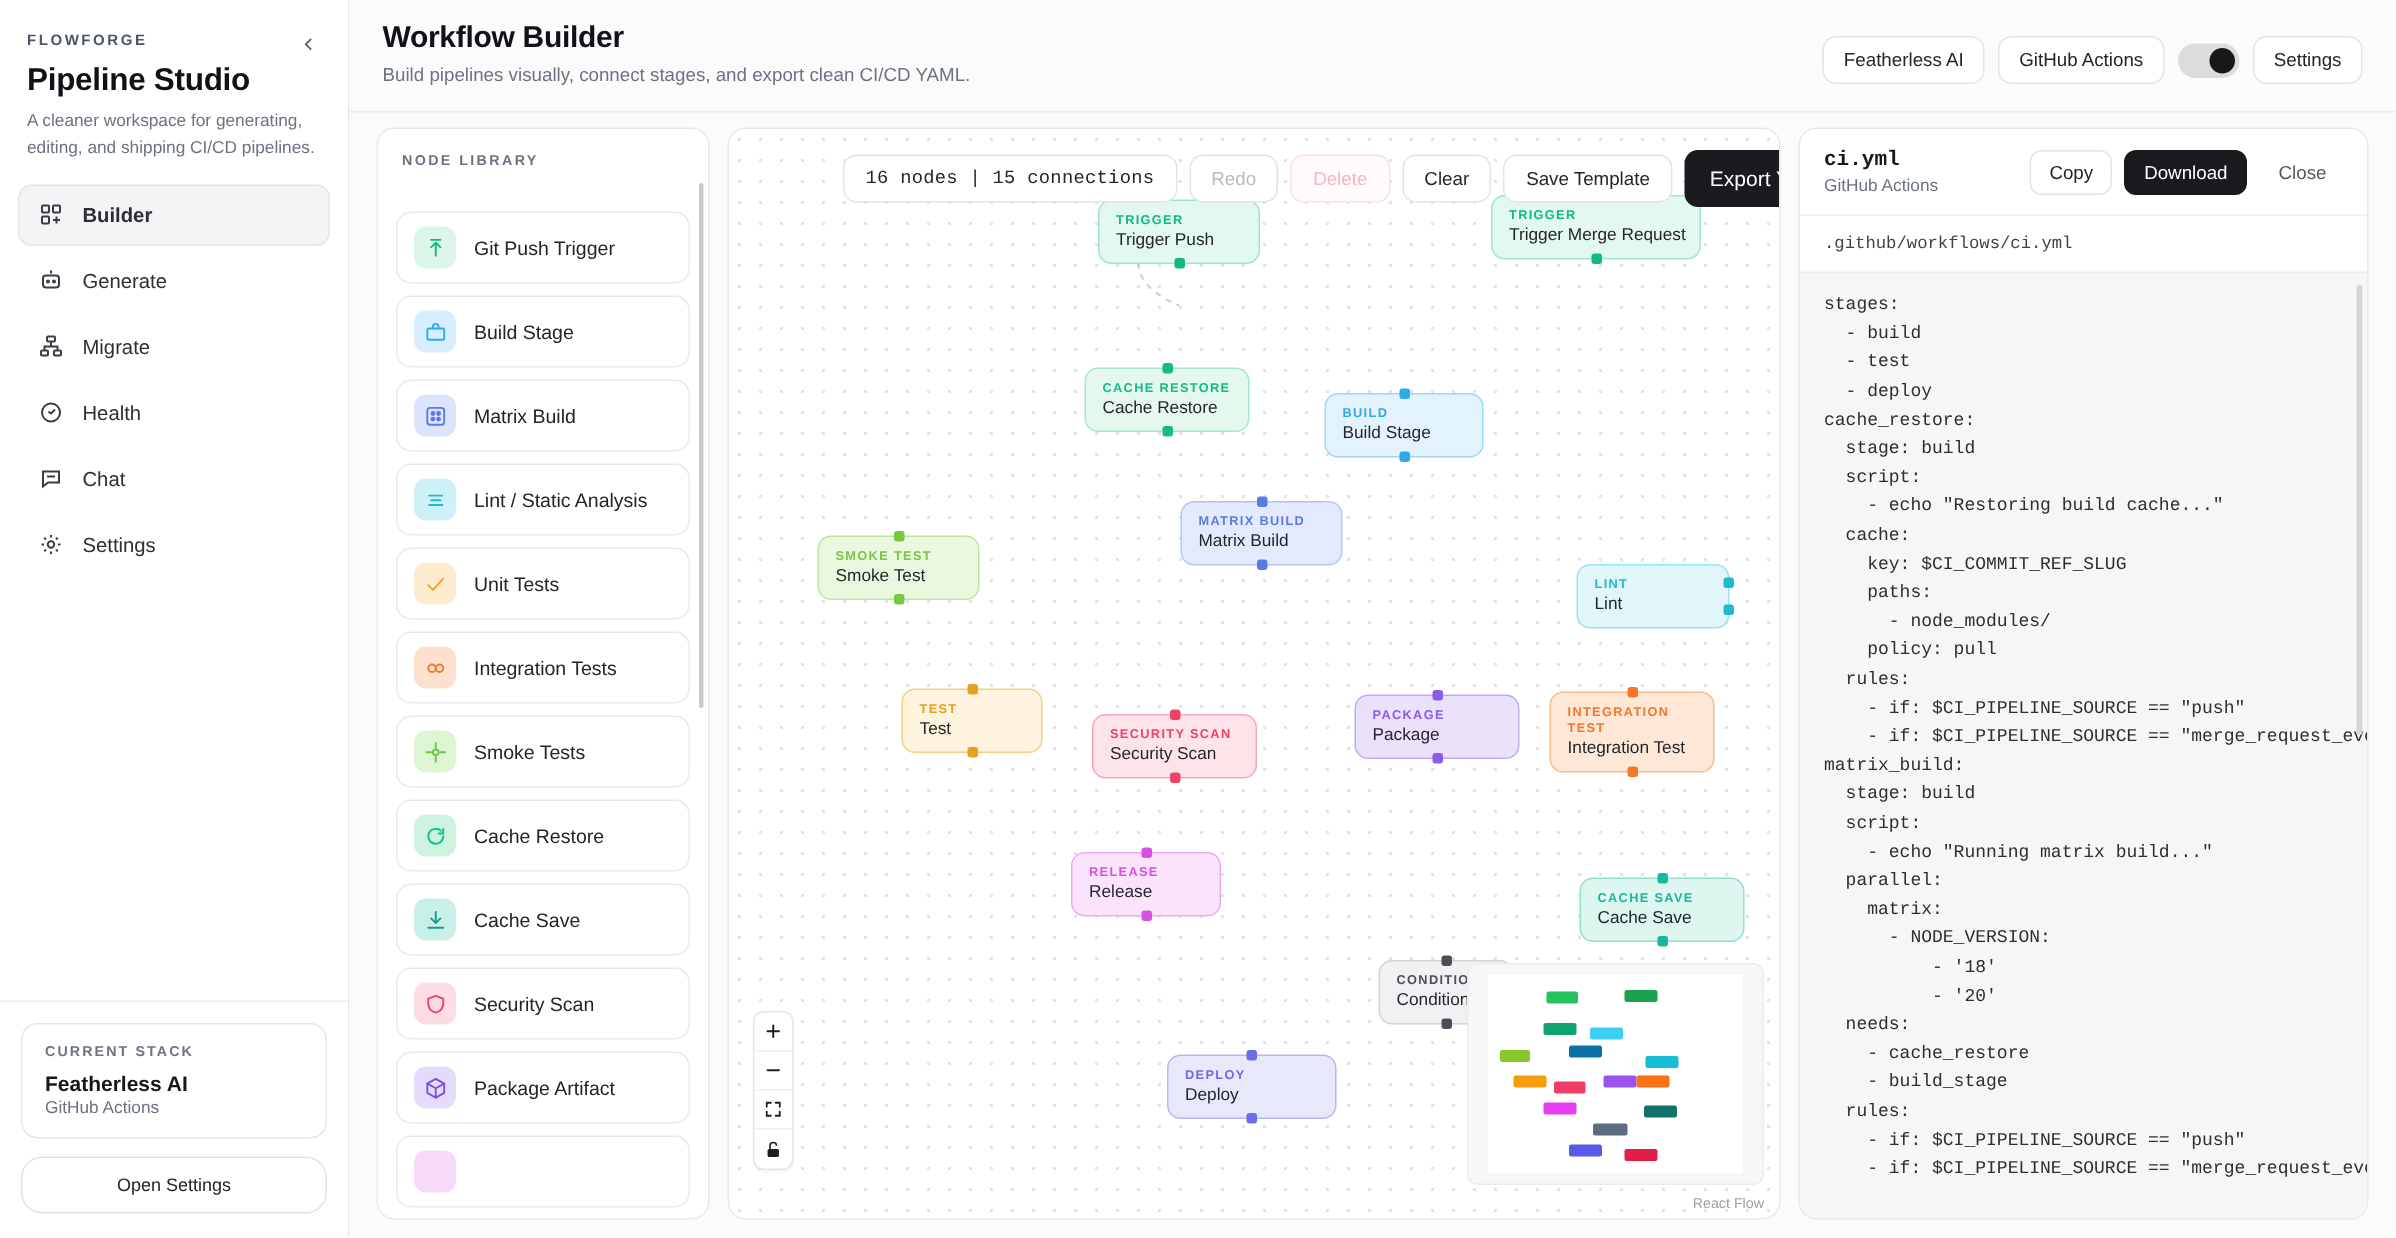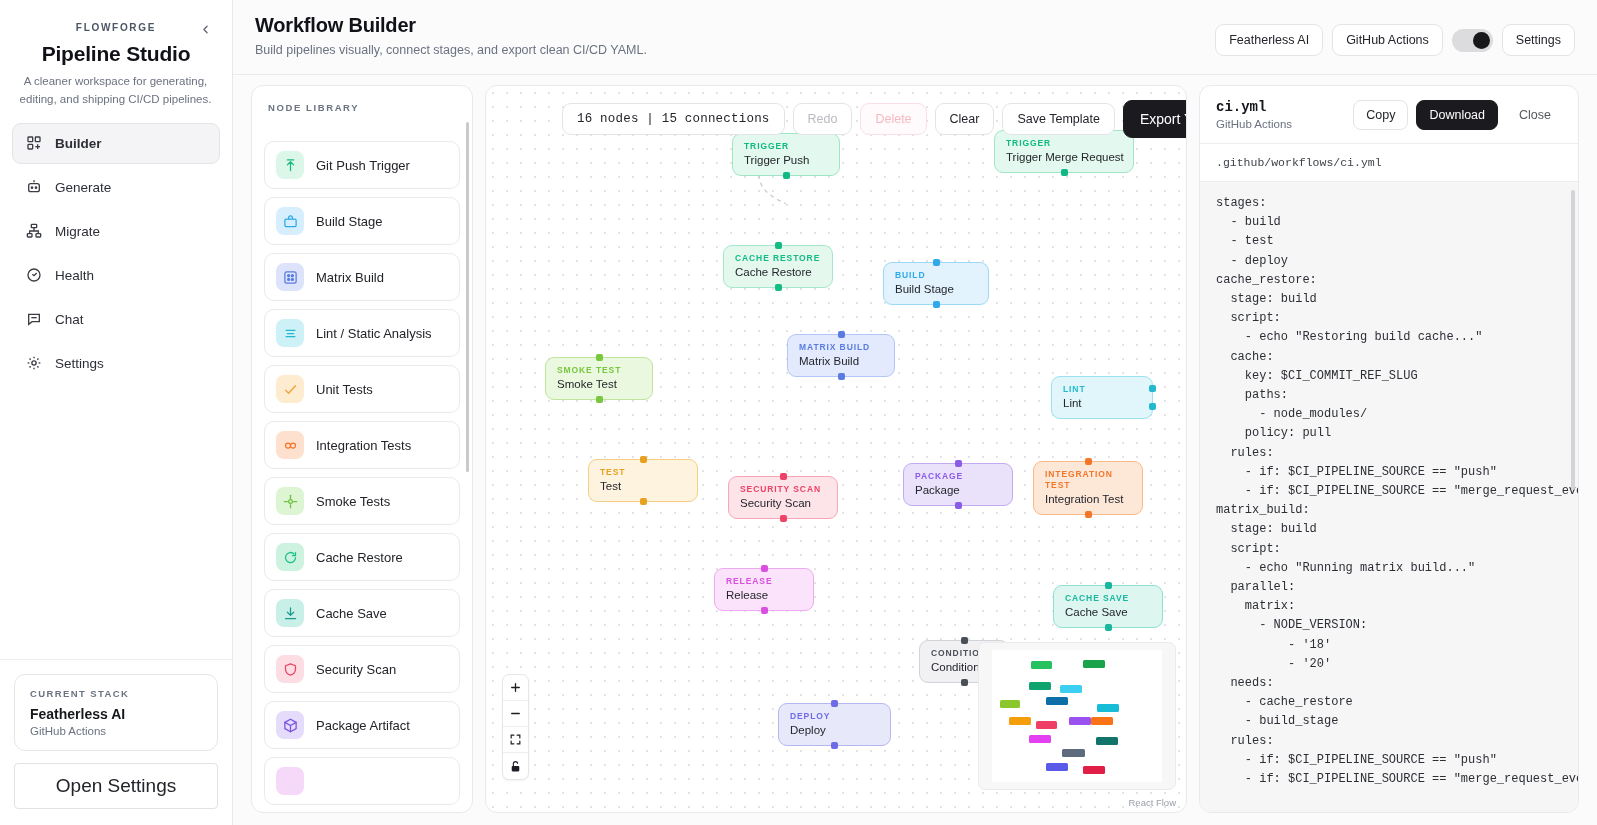--- a/index.html
+++ b/index.html
@@ -16,7 +16,7 @@
     border-right: 1px solid #e8e8ea;
     display: flex; flex-direction: column; flex: 0 0 233px;
   }
-  .sb-top { padding: 22px 18px 0 18px; position: relative; text-align: center; }
+  .sb-top { padding: 22px 18px 0 18px; position: relative; }
   .brand {
     font-size: 10px; letter-spacing: 1.7px; font-weight: 700;
     color: #4b5563; text-transform: uppercase;

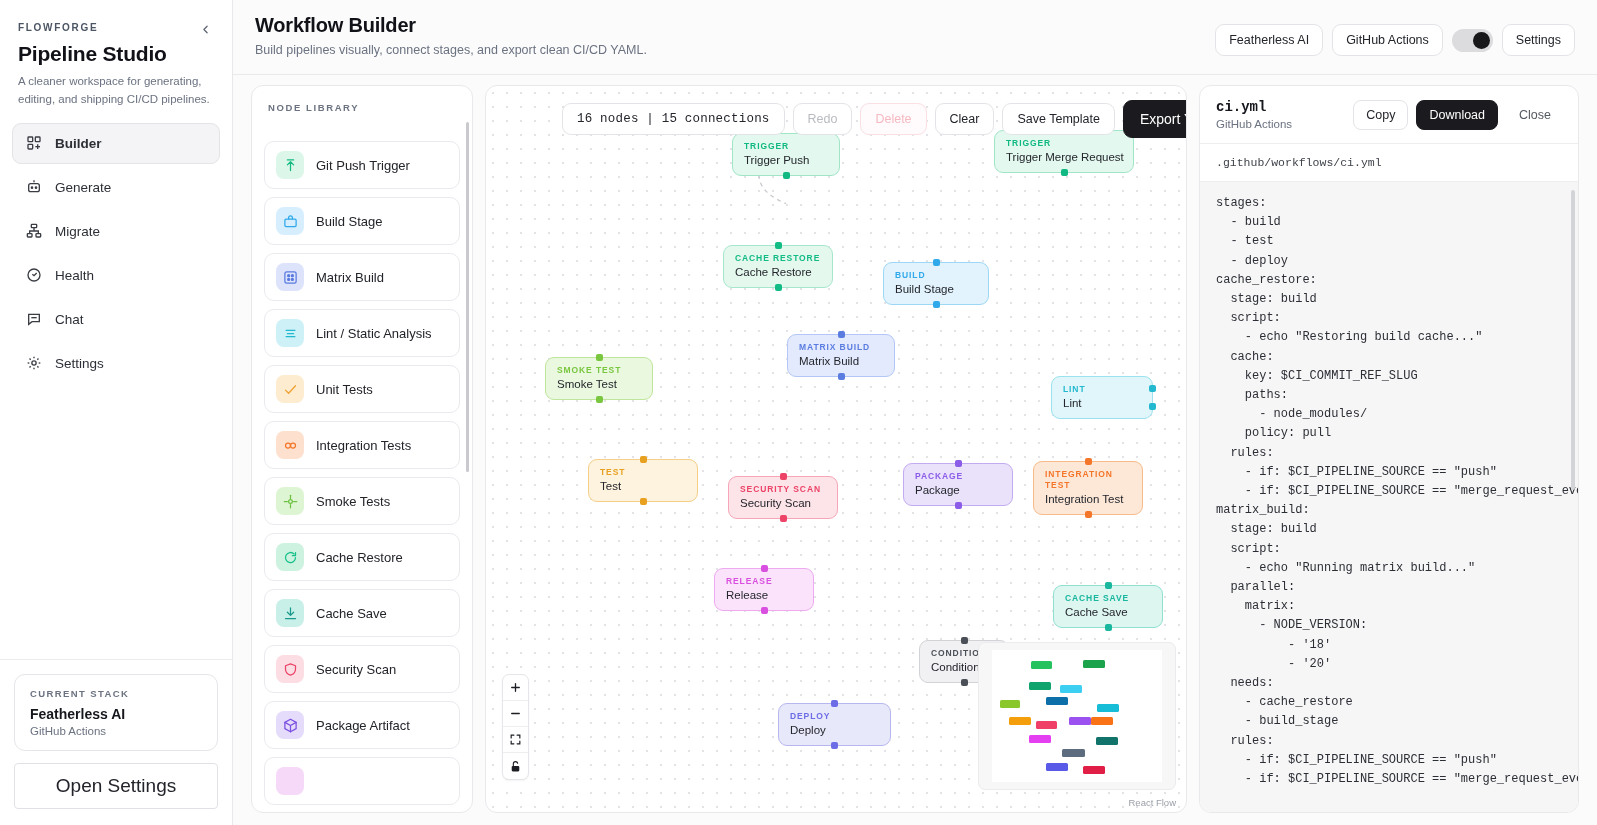--- a/index.html
+++ b/index.html
@@ -533,7 +533,7 @@
               <span class="handle r" style="background:#22b8cf"></span>
               <span class="handle rb" style="background:#22b8cf"></span>
             </div>
-            <div class="node" style="left: 75px; top: 373px; width: 110px; background: rgb(253, 243, 223); border-color: rgb(245, 207, 134);">
+            <div class="node" style="left: 88px; top: 373px; width: 94px; background: rgb(253, 243, 223); border-color: rgb(245, 207, 134);">
               <div class="kind" style="color:#e8a020">TEST</div>
               <div class="label">Test</div>
               <span class="handle top" style="background:#e8a020"></span>

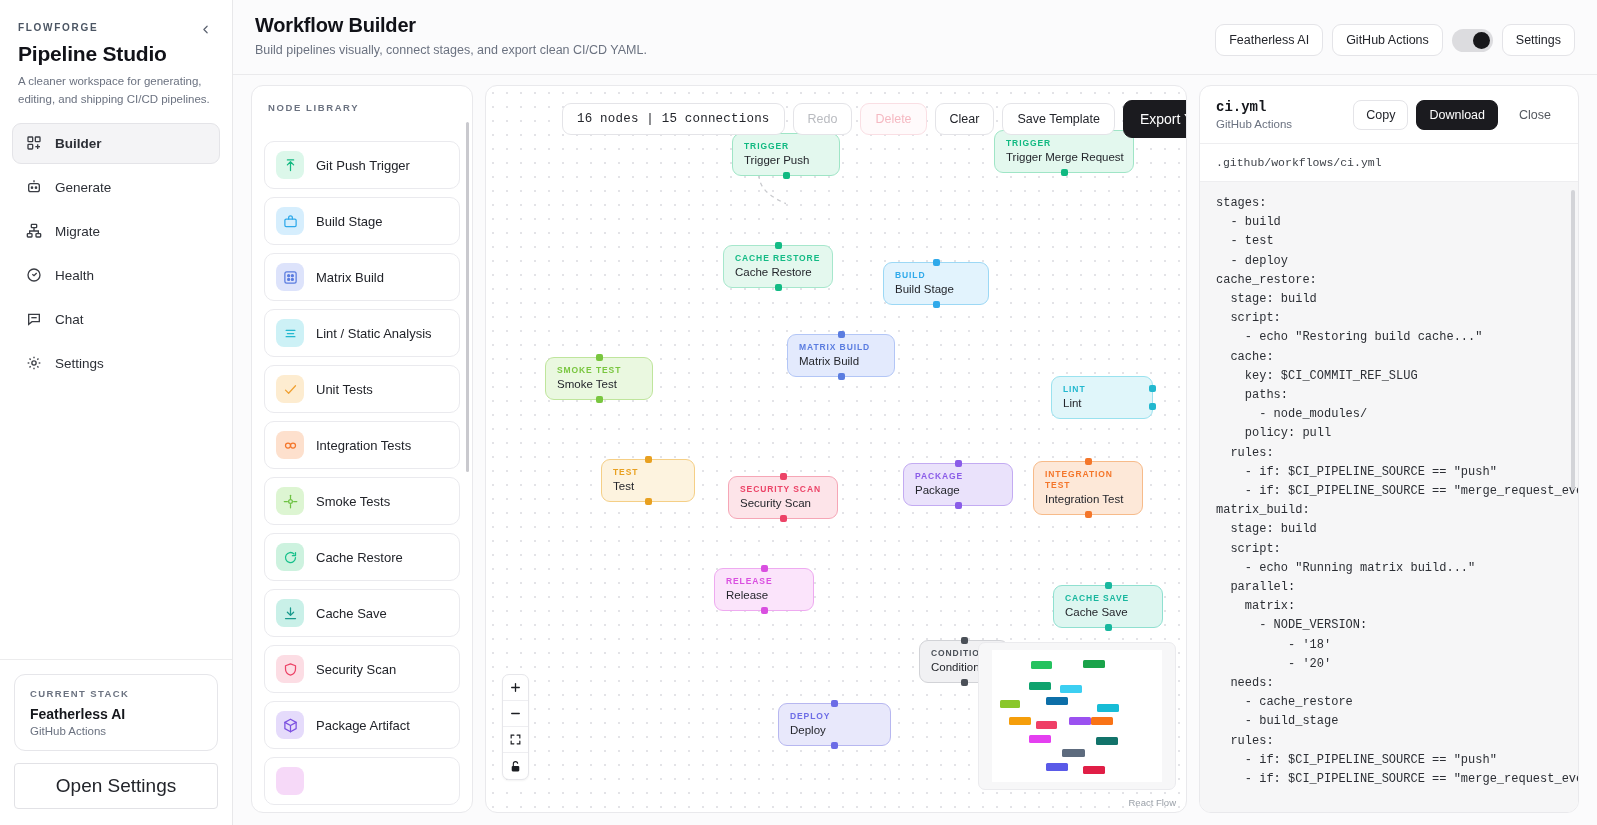--- a/index.html
+++ b/index.html
@@ -61,8 +61,8 @@
   .stack-sub { font-size: 11.5px; color: #6b7280; margin-top: 3px; }
   .open-settings {
     margin-top: 12px; width: 100%; padding: 11px 0;
-    border: 1px solid #e2e2e6; border-radius: 4px; background: #fff;
-    font-size: 19px; color: #22242a; cursor: pointer;
+    border: 1px solid #e2e2e6; border-radius: 14px; background: #fff;
+    font-size: 12px; color: #22242a; cursor: pointer;
     font-family: "Liberation Sans", sans-serif; text-align:center;
   }
 

